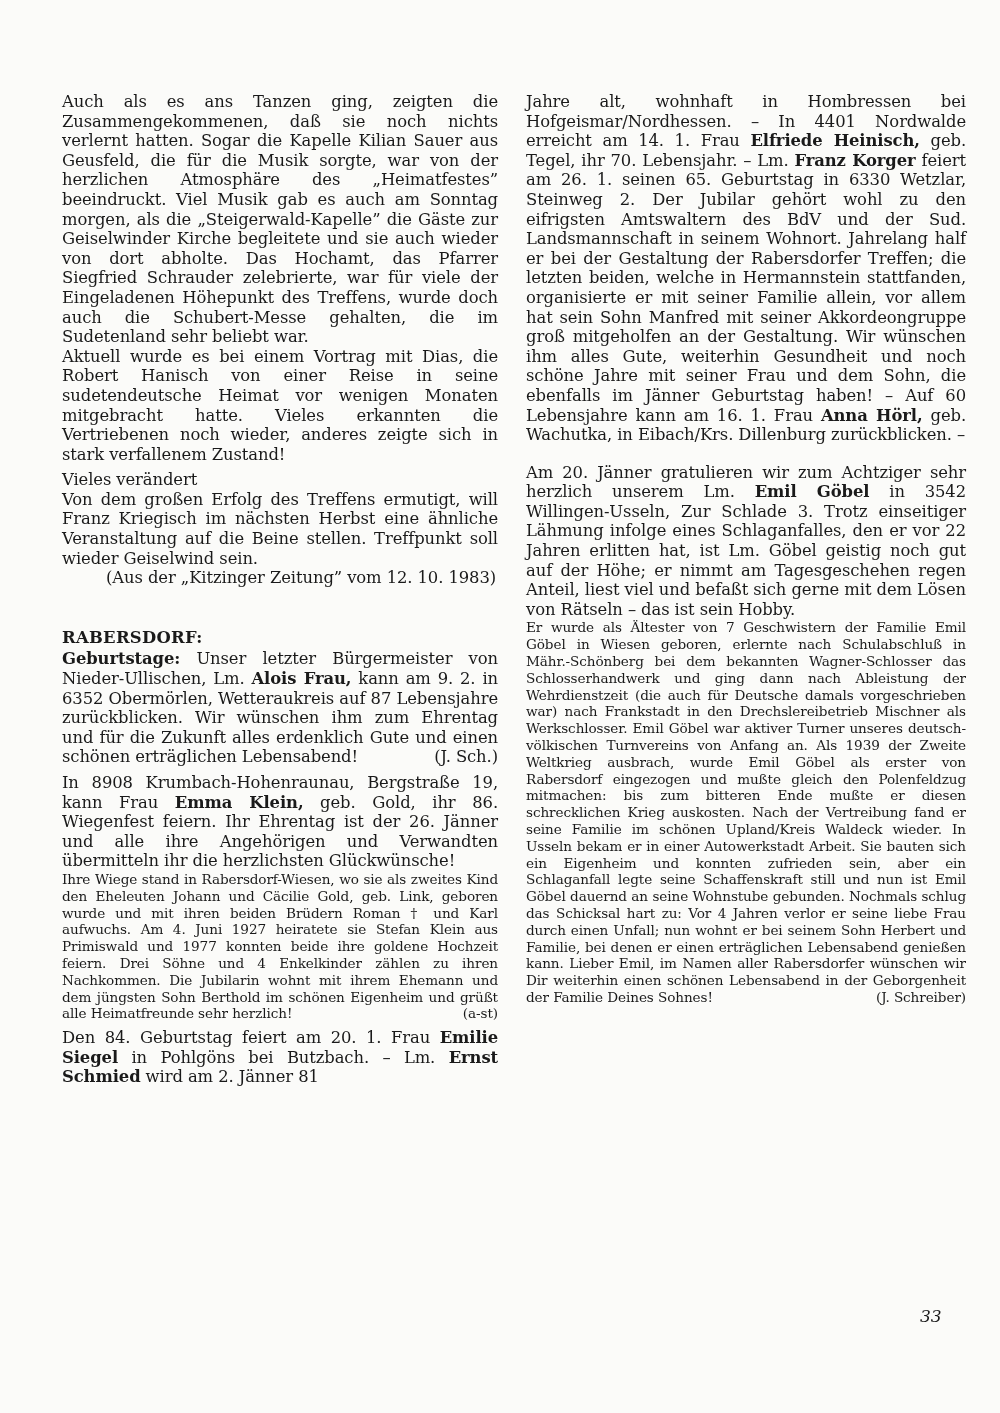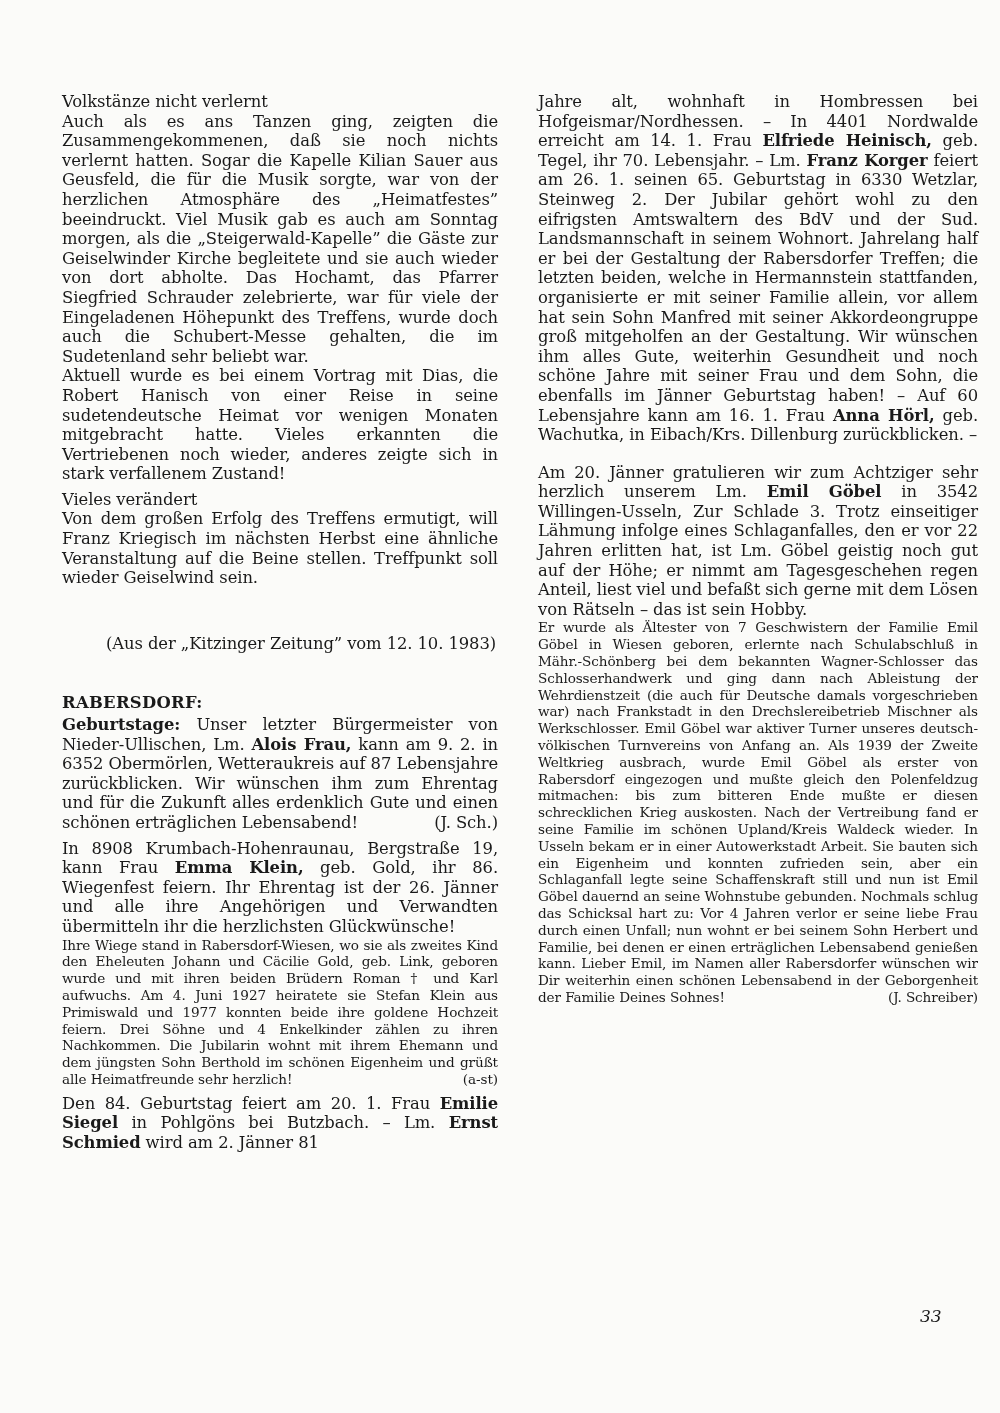--- a/index.html
+++ b/index.html
@@ -60,7 +60,6 @@
 <div class="page">
 
   <div class="col col-left">
-    <p class="big">Volkstänze nicht verlernt</p>
     <p class="big">Auch als es ans Tanzen ging, zeigten die Zusammengekommenen, daß sie noch nichts verlernt hatten. Sogar die Kapelle Kilian Sauer aus Geusfeld, die für die Musik sorgte, war von der herzlichen Atmosphäre des „Heimatfestes” beeindruckt. Viel Musik gab es auch am Sonntag morgen, als die „Steigerwald-Kapelle” die Gäste zur Geiselwinder Kirche begleitete und sie auch wieder von dort abholte. Das Hochamt, das Pfarrer Siegfried Schrauder zelebrierte, war für viele der Eingeladenen Höhepunkt des Treffens, wurde doch auch die Schubert-Messe gehalten, die im Sudetenland sehr beliebt war.</p>
 
     <p class="big">Aktuell wurde es bei einem Vortrag mit Dias, die Robert Hanisch von einer Reise in seine sudetendeutsche Heimat vor wenigen Monaten mitgebracht hatte. Vieles erkannten die Vertriebenen noch wieder, anderes zeigte sich in stark verfallenem Zustand!</p>

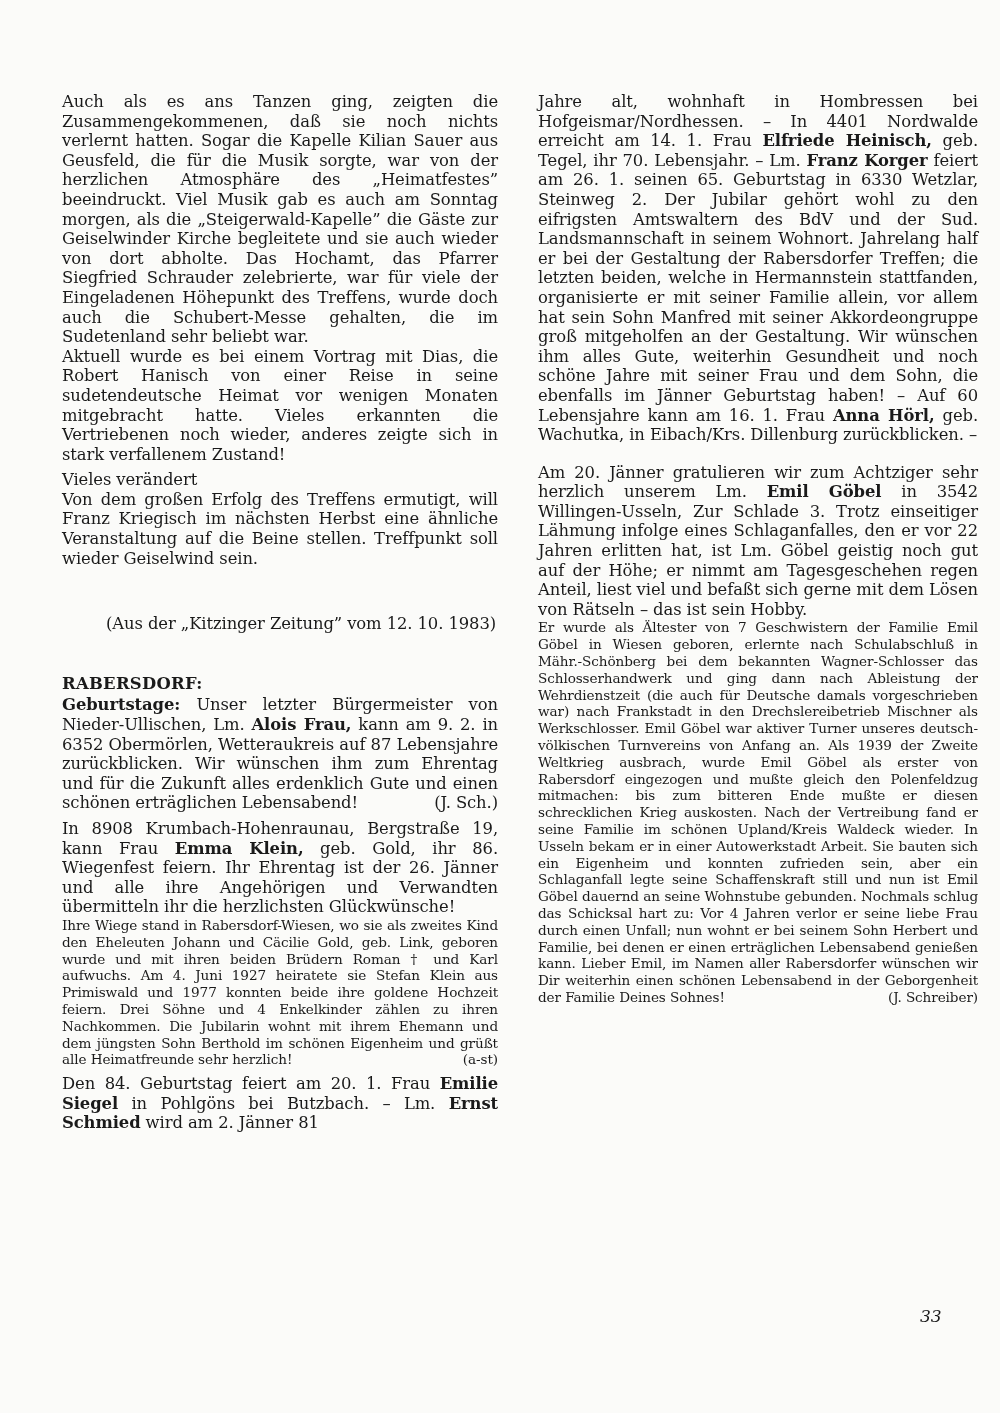--- a/index.html
+++ b/index.html
@@ -19,7 +19,7 @@
     hyphens: none;
   }
   .col-left { left: 62px; width: 436px; }
-  .col-right { left: 538px; width: 440px; }
+  .col-right { left: 526px; width: 440px; }
   p { margin: 0; }
   .big {
     font-size: 16.4px;

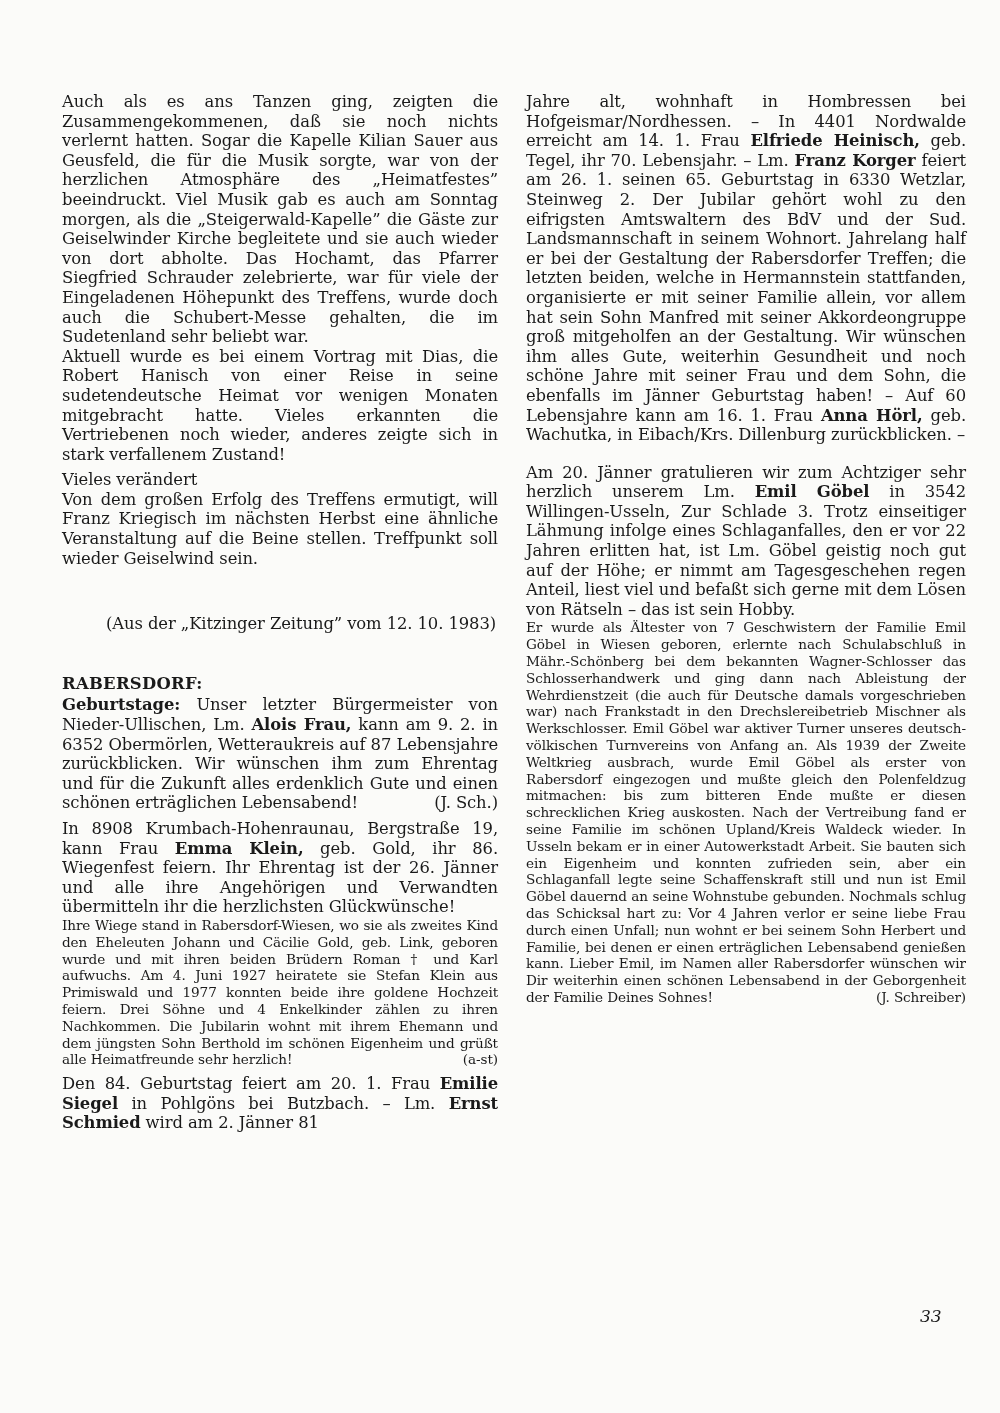--- a/index.html
+++ b/index.html
@@ -34,7 +34,7 @@
   .gap { margin-top: 6px; }
   .gap-lg { margin-top: 18px; }
   .signoff { float: right; }
-  .center-right { text-align: right; padding-right: 2px; margin-top: 46px; }
+  .center-right { text-align: right; padding-right: 2px; }
   .section-heading {
     font-weight: bold;
     font-size: 16.4px;

